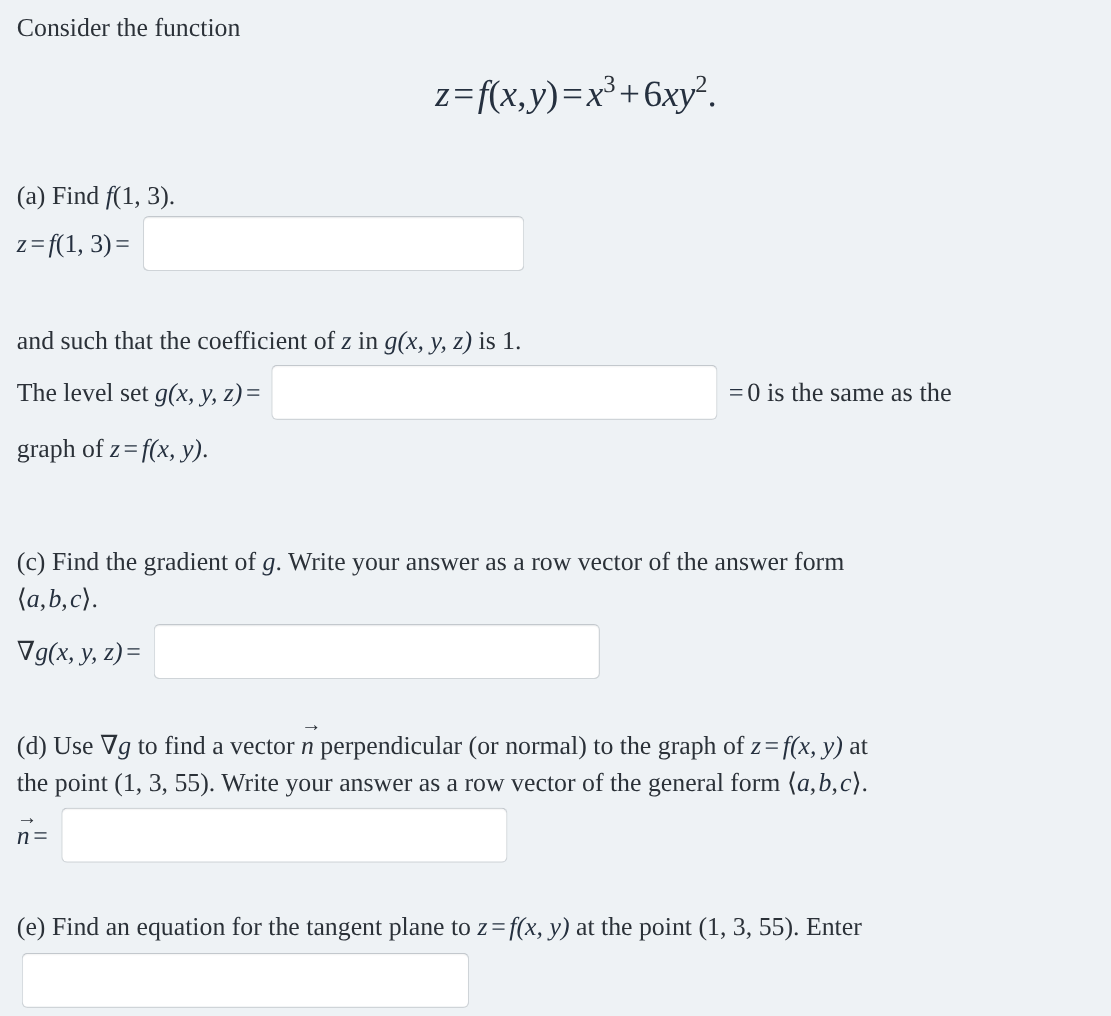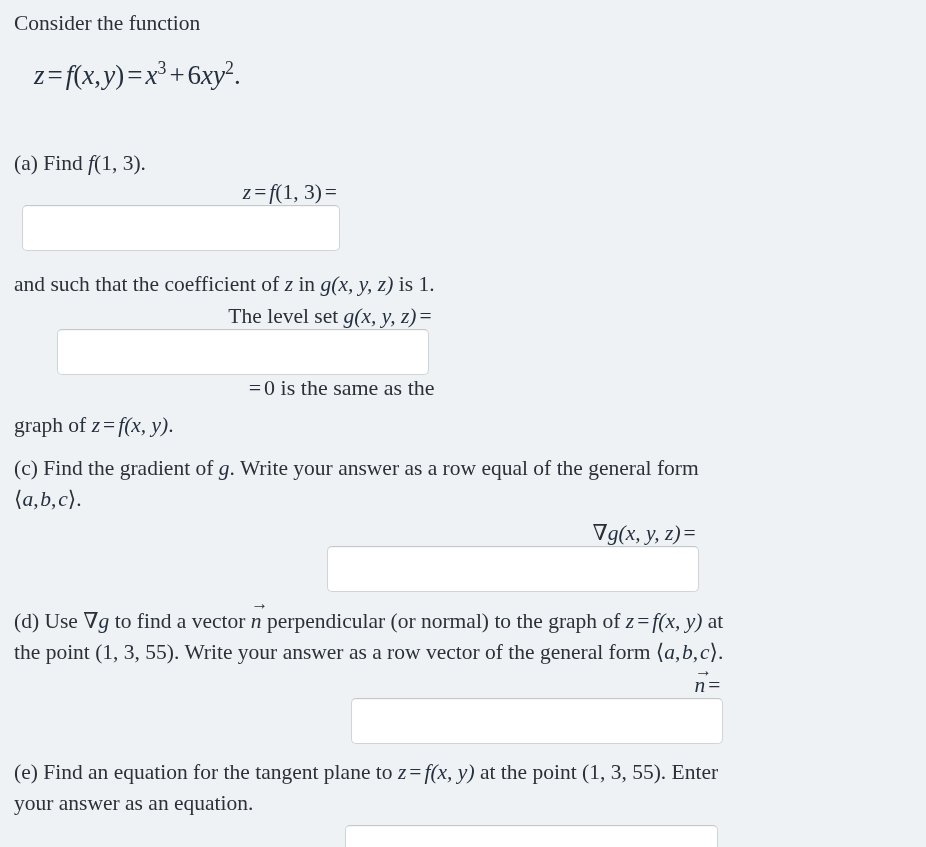--- a/index.html
+++ b/index.html
@@ -80,7 +80,8 @@
 
   
   .display-eq {
-    font-size: 27px;
+    text-align: center;
+    font-size: 31px;
     margin: 0;
     padding-left: 34px;
   }

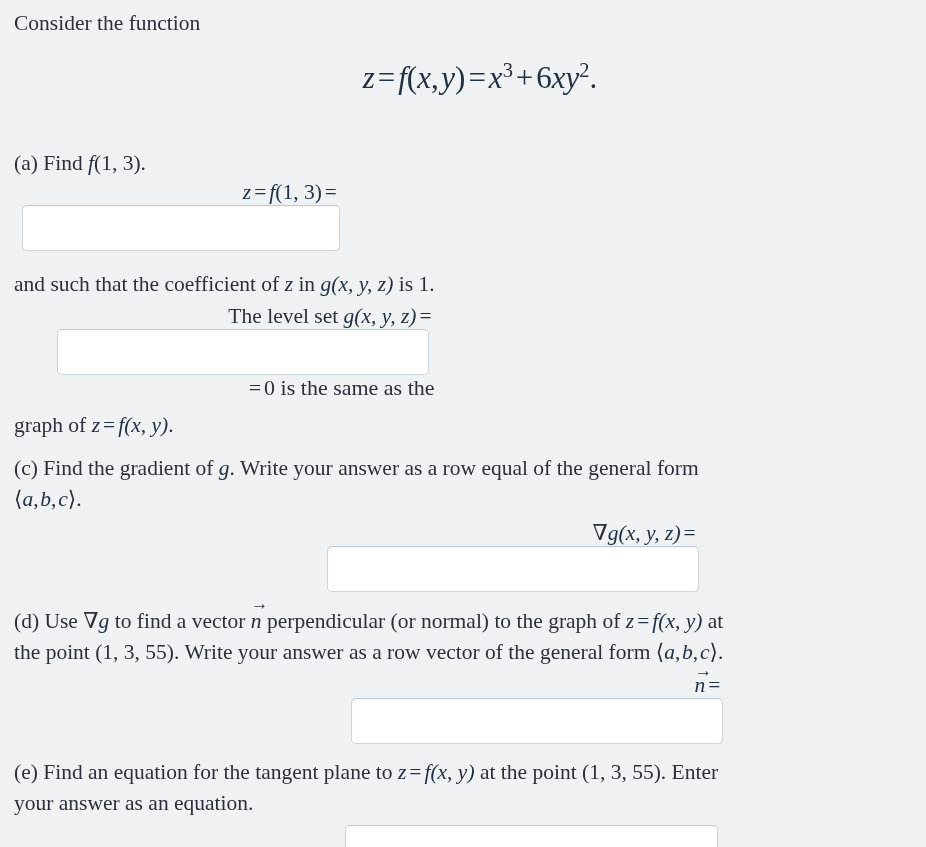--- a/index.html
+++ b/index.html
@@ -106,9 +106,8 @@
 
   .row {
     display: flex;
-    align-items: flex-end;
+    align-items: center;
     white-space: nowrap;
-    flex-direction: column;
   }
   .row .lead { font-size: 21.5px; }
   .row .trail { font-size: 22px; }

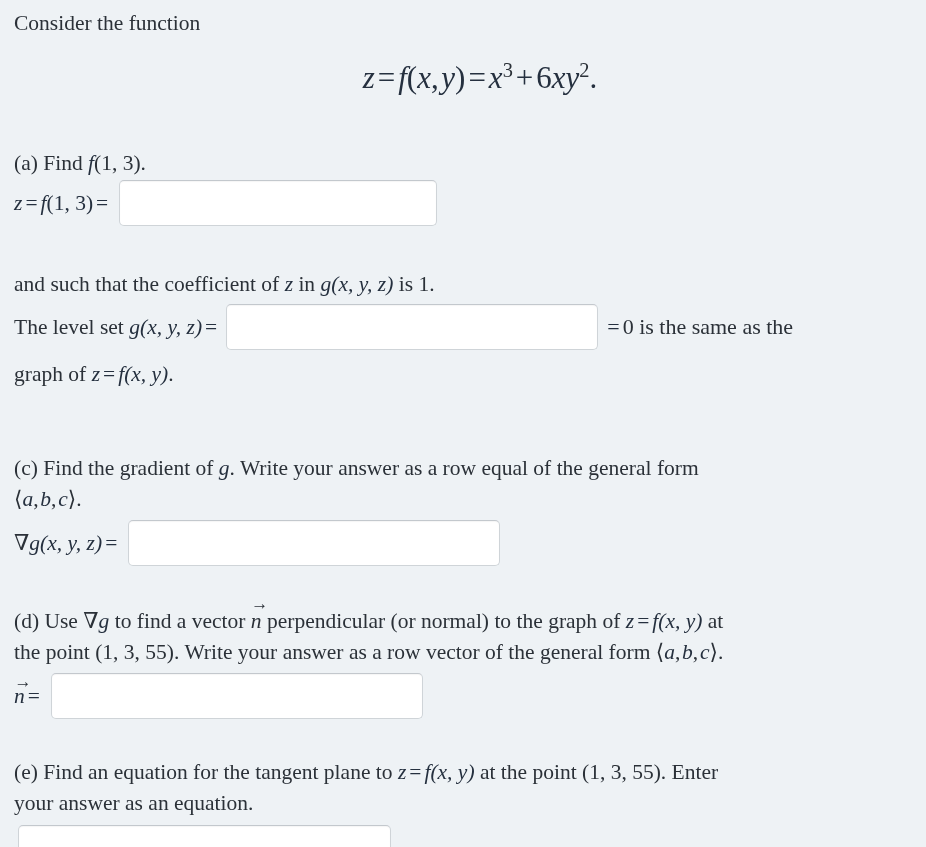--- a/index.html
+++ b/index.html
@@ -175,7 +175,7 @@
 
   <div class="s-c block">
     <div class="para">
-      <span>(c) Find the gradient of </span><span class="mi">g</span><span>. Write your answer as a row equal of the general form</span>
+      <span>(c) Find the gradient of </span><span class="mi">g</span><span>. Write your answer as a row vector of the answer form</span>
     </div>
     <div class="para">
       <span class="angle">⟨</span><span class="mi">a</span><span>,</span> <span class="mi">b</span><span>,</span> <span class="mi">c</span><span class="angle">⟩</span><span>.</span>

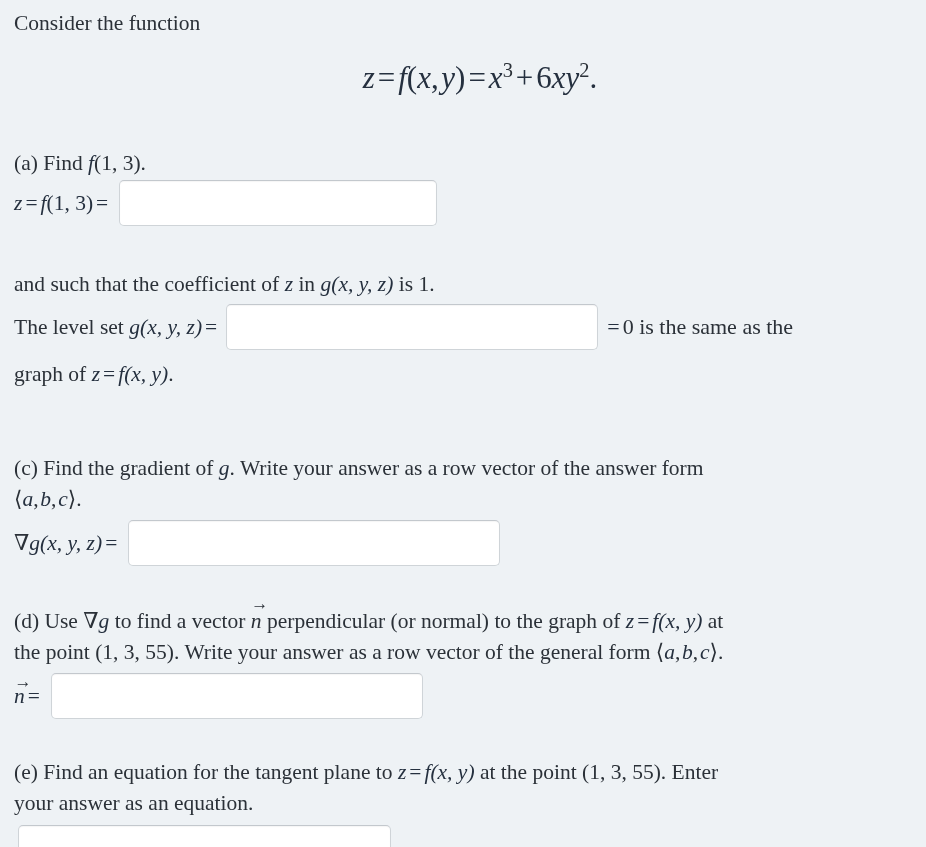--- a/index.html
+++ b/index.html
@@ -203,7 +203,6 @@
     <div class="para">
       <span>(e) Find an equation for the tangent plane to </span><span class="mi">z</span><span class="mo">=</span><span class="mi">f</span><span class="mi">(x, y)</span><span> at the point (1, 3, 55). Enter</span>
     </div>
-    <div class="para">your answer as an equation.</div>
     <div class="row e-row">
       <input type="text" class="ansbox box-e" placeholder="" style="">
     </div>

